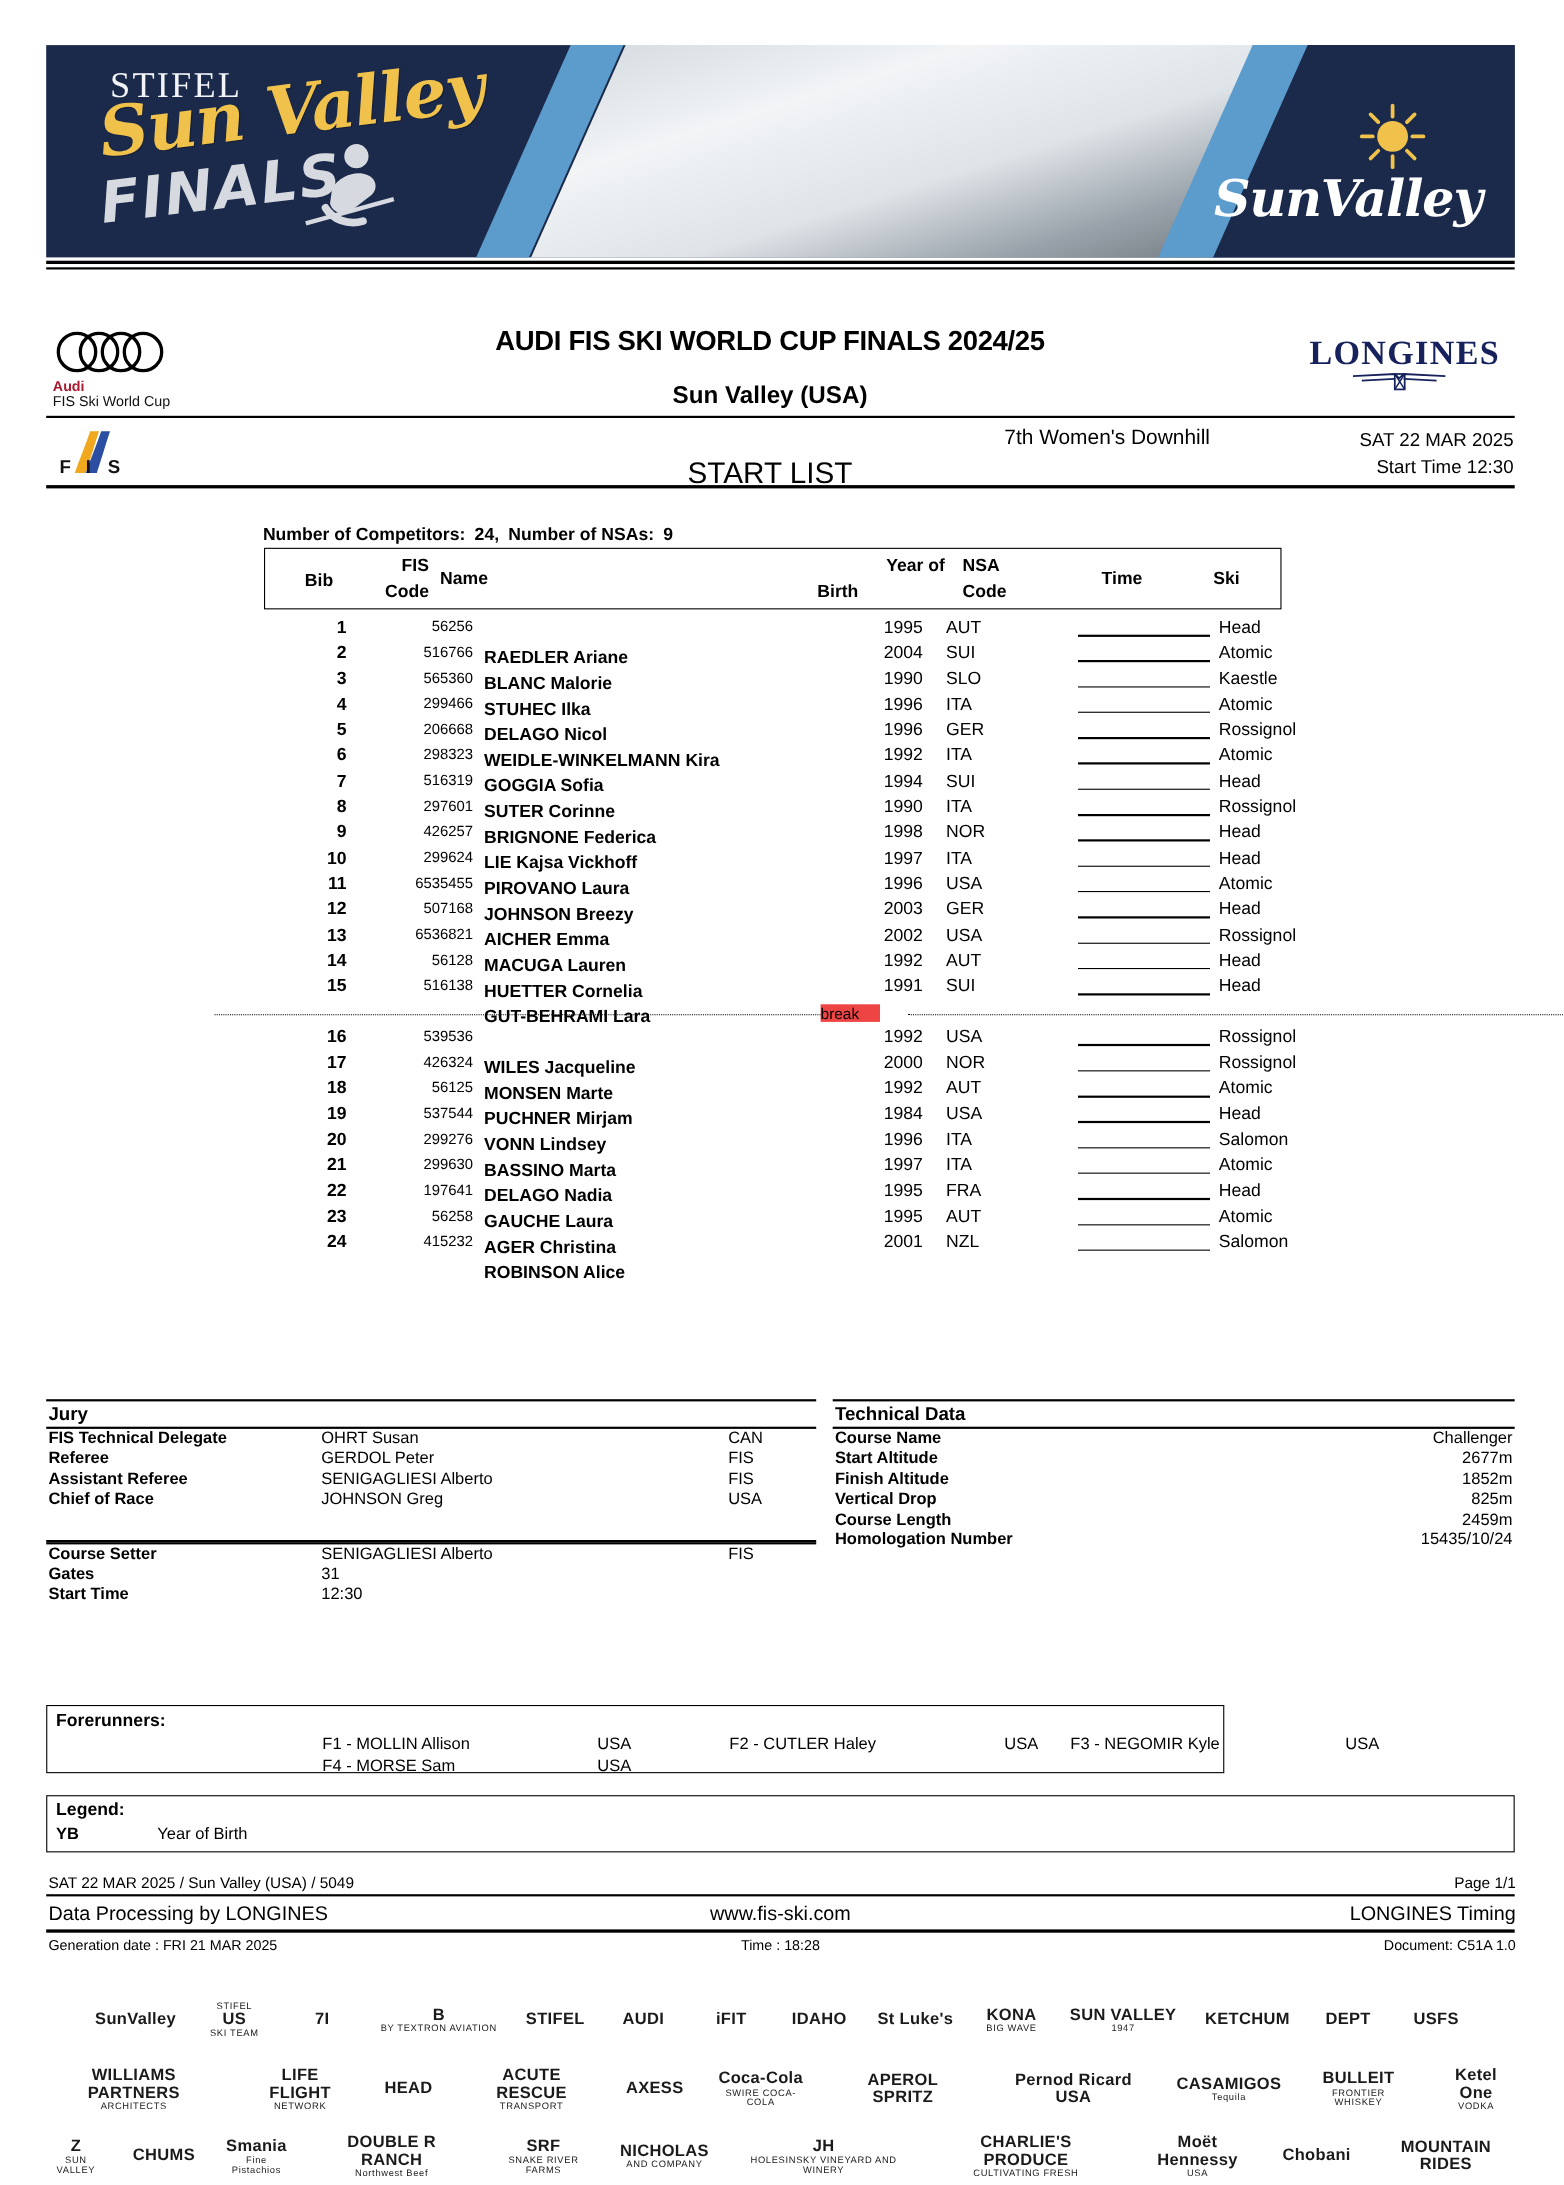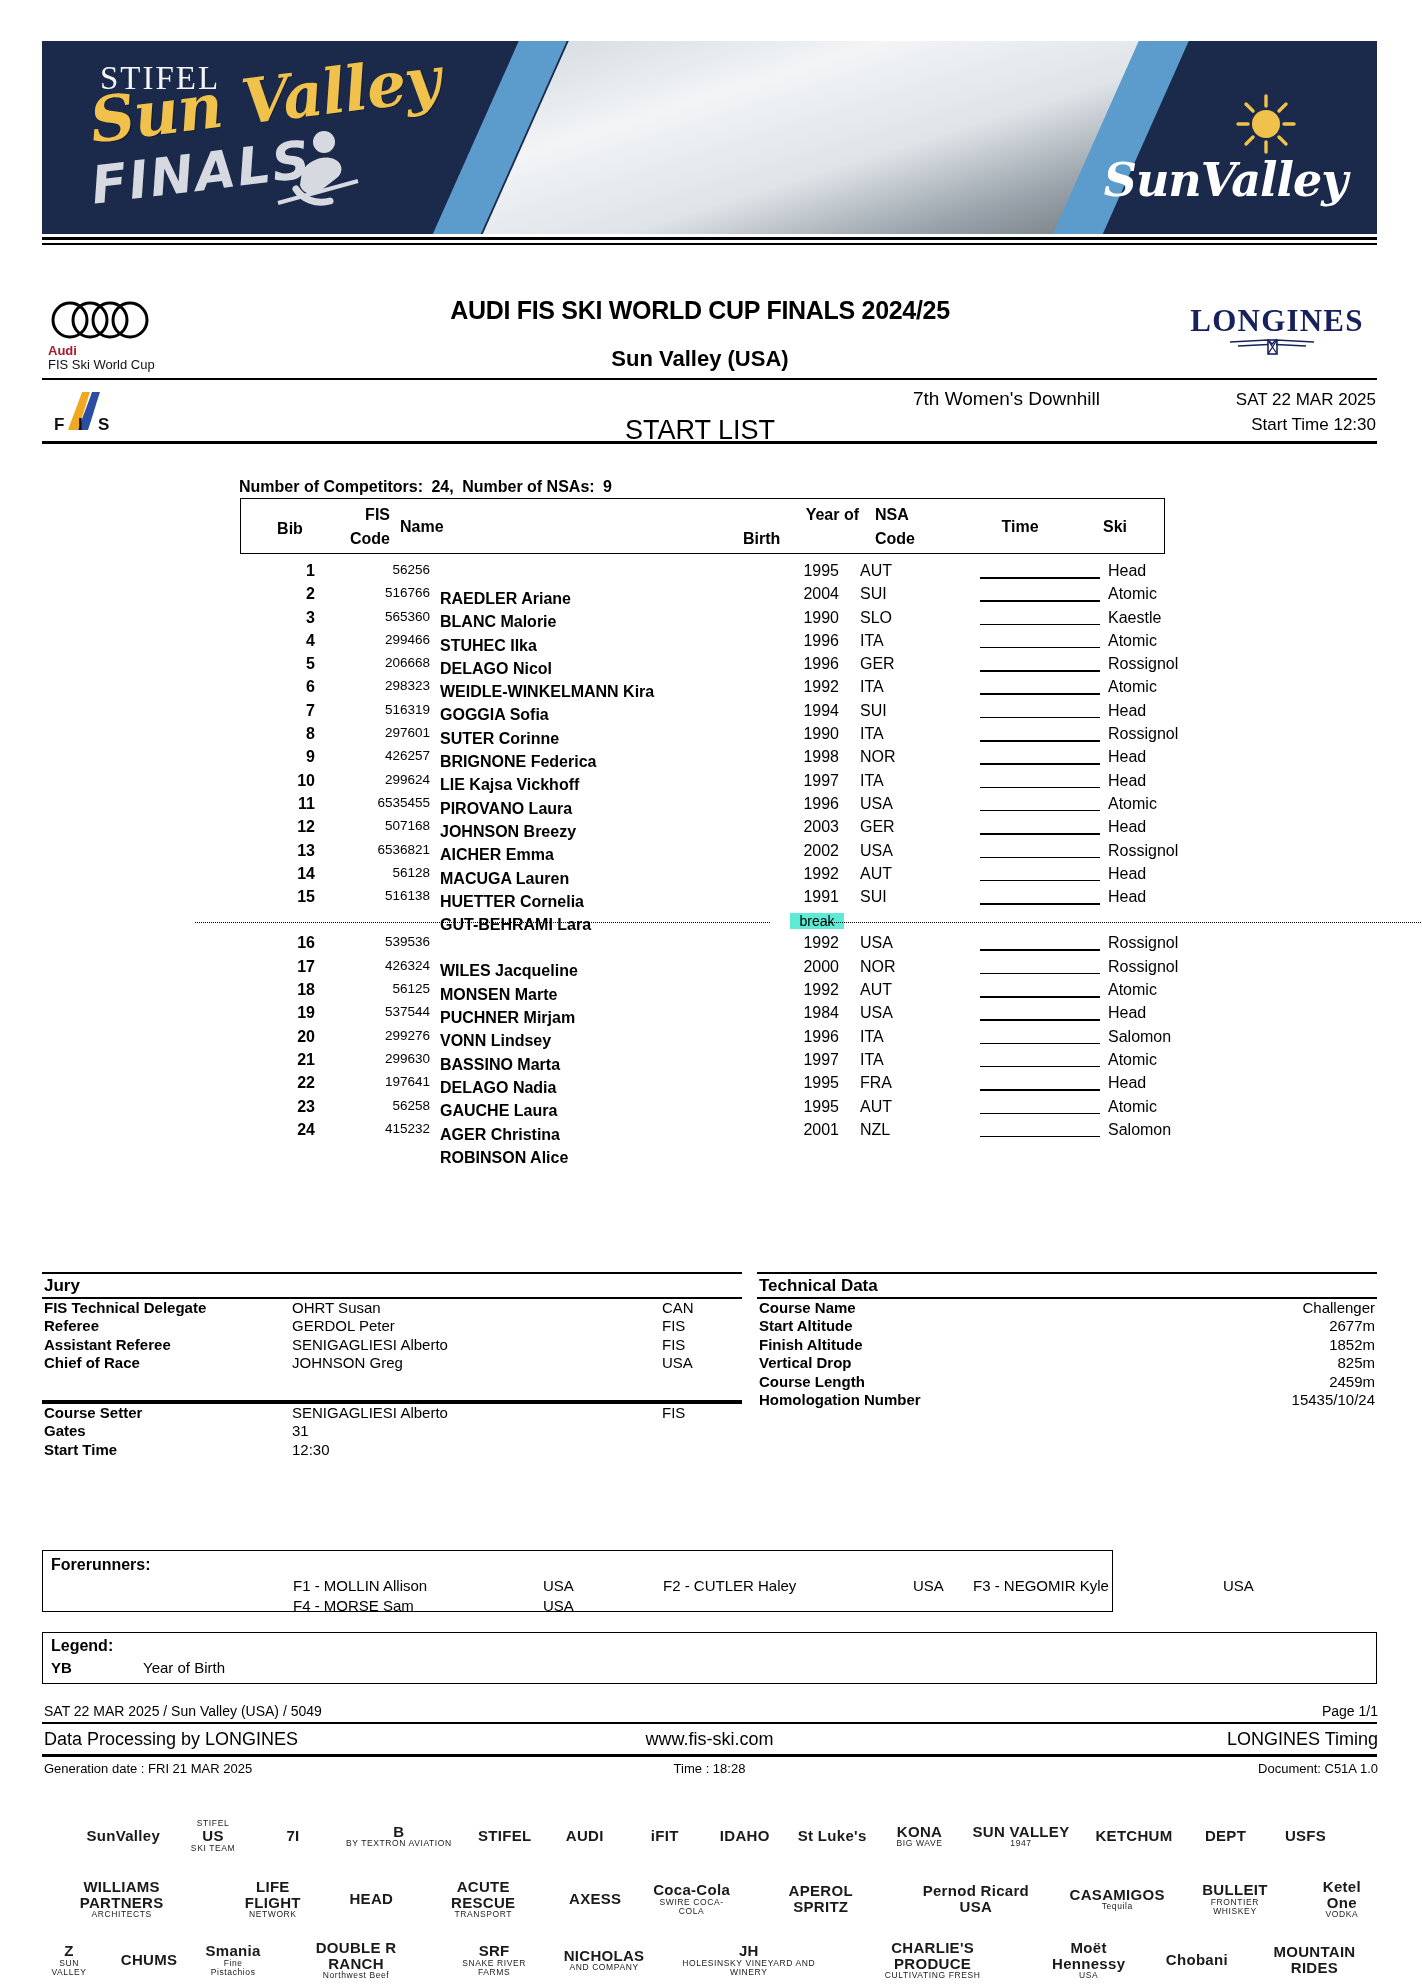--- a/index.html
+++ b/index.html
@@ -146,8 +146,8 @@
   .break-row .dash-l { left:-45px; width:575px; }
   .break-row .dash-r { left:585px; width:610px; }
   .break-row .break-lbl {
-    position:absolute; left:550px; top:2px; width:54px; text-align:center;
-    font-size:14px; background:#5eead4;
+    position:absolute; left:506px; top:2px; width:54px; text-align:left;
+    font-size:14px; background:#ef4444;
   }
 
   

